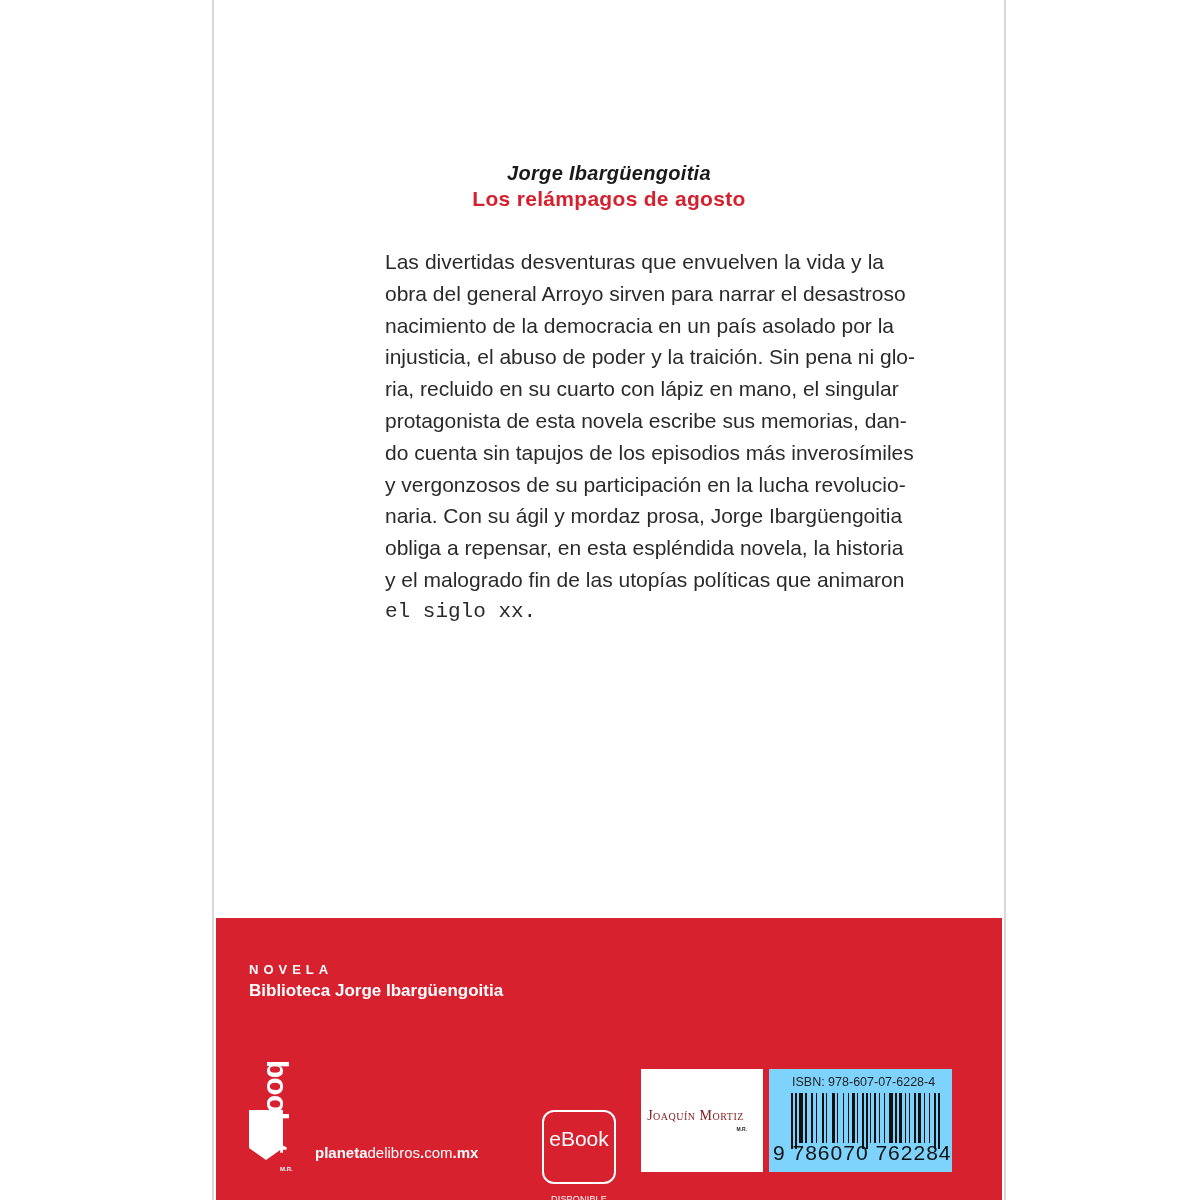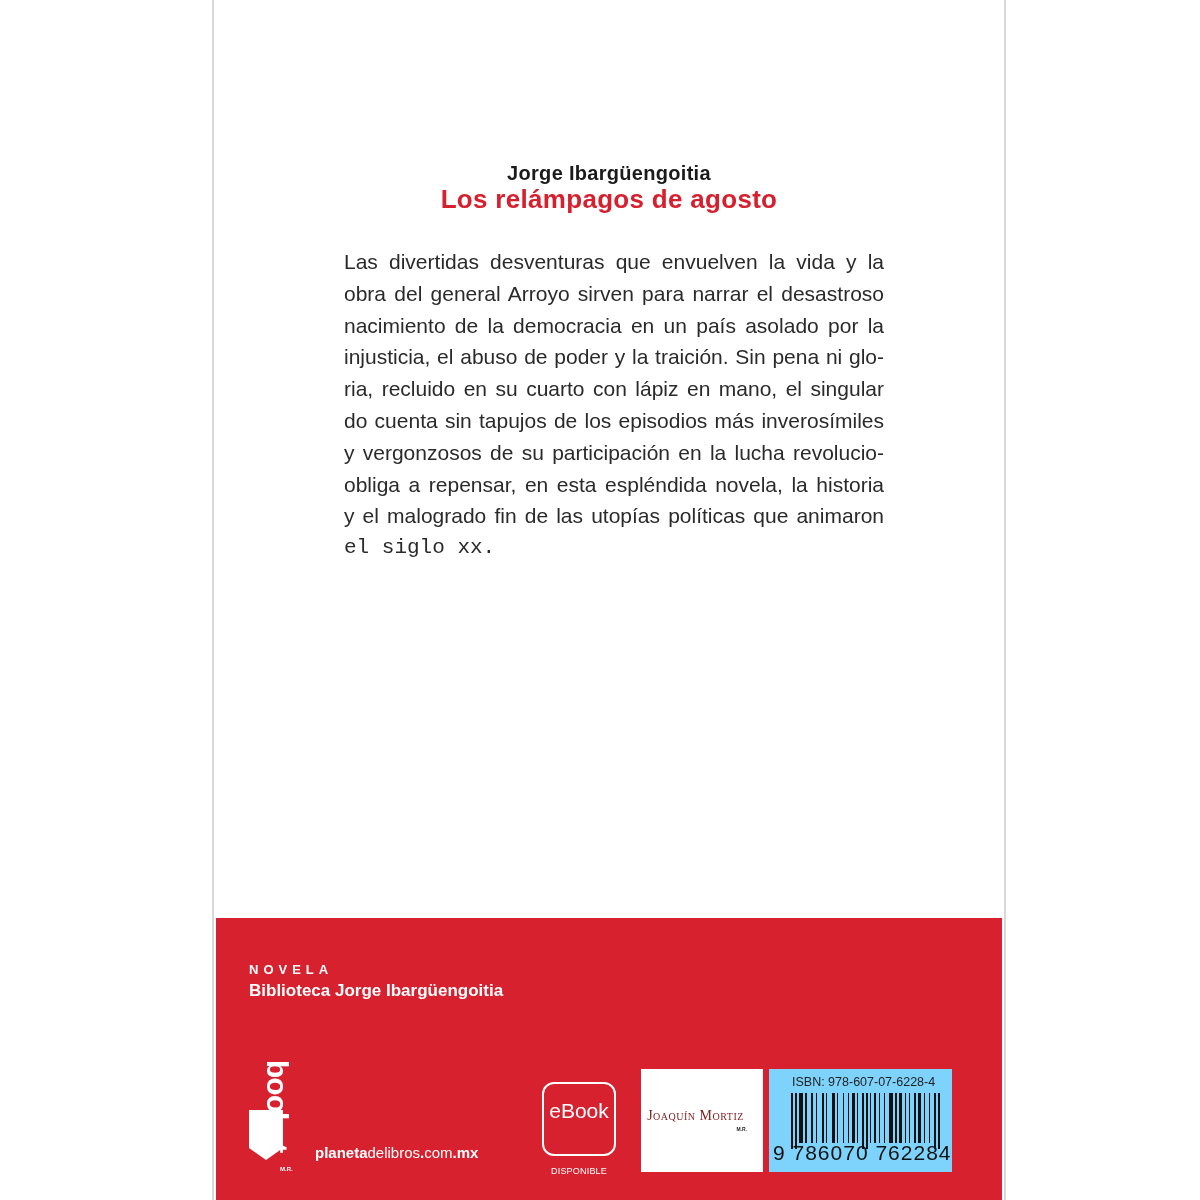--- a/index.html
+++ b/index.html
@@ -15,7 +15,7 @@
     box-sizing: border-box;
   }
   .heading { position: absolute; left: 0; right: 0; top: 160px; text-align: center; }
-  .author { font-weight: bold; font-size: 20px; color: #1a1a1a; line-height: 26px; letter-spacing: 0.3px; }
+  .author { font-weight: bold; font-size: 20px; color: #1a1a1a; line-height: 26px; letter-spacing: 0.3px; font-style: italic; }
   .book-title { font-weight: bold; font-size: 26px; color: #d6202e; line-height: 26px; letter-spacing: 0.3px; }
 
   .synopsis {

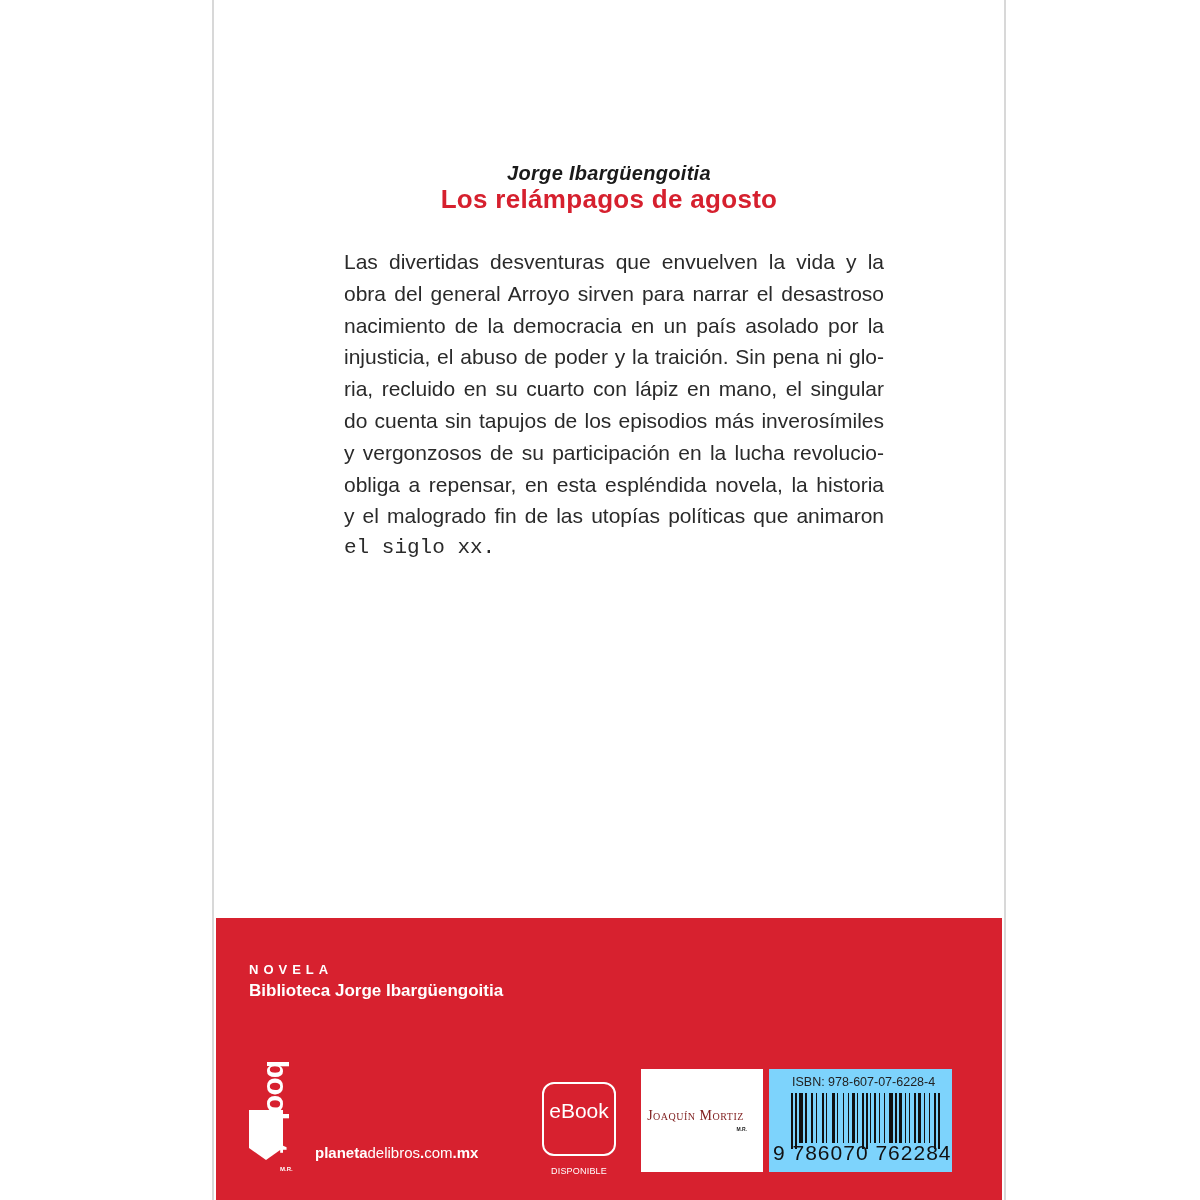--- a/index.html
+++ b/index.html
@@ -16,7 +16,7 @@
   }
   .heading { position: absolute; left: 0; right: 0; top: 160px; text-align: center; }
   .author { font-weight: bold; font-size: 20px; color: #1a1a1a; line-height: 26px; letter-spacing: 0.3px; font-style: italic; }
-  .book-title { font-weight: bold; font-size: 26px; color: #d6202e; line-height: 26px; letter-spacing: 0.3px; }
+  .book-title { font-weight: bold; font-size: 21px; color: #d6202e; line-height: 26px; letter-spacing: 0.3px; }
 
   .synopsis {
     position: absolute; left: 130px; top: 246px; width: 540px;

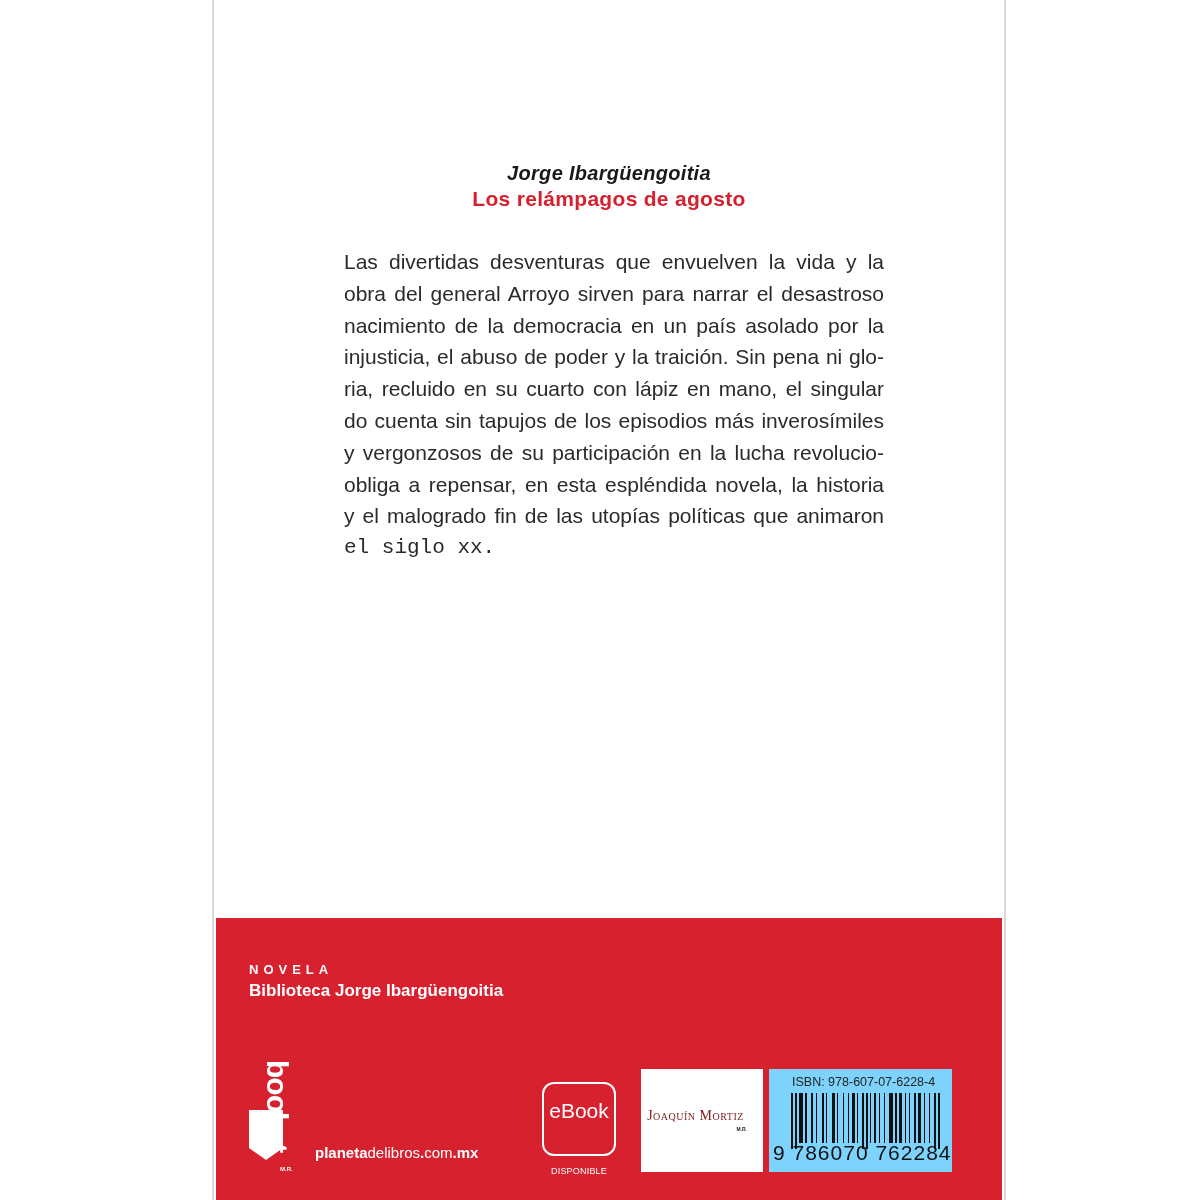--- a/index.html
+++ b/index.html
@@ -22,7 +22,7 @@
     position: absolute; left: 130px; top: 246px; width: 540px;
     font-size: 21px; line-height: 31.8px; color: #2a2a2a;
   }
-  .synopsis .line { display: block; text-align: justify; text-align-last: justify; white-space: nowrap; height: 31.8px; }
+  .synopsis .line { display: block; text-align: justify; text-align-last: justify; white-space: nowrap; height: 31.8px; margin-left: 41px; }
   .synopsis .line.last { text-align-last: left; font-family: Liberation Mono, monospace; }
 
   .red-panel {

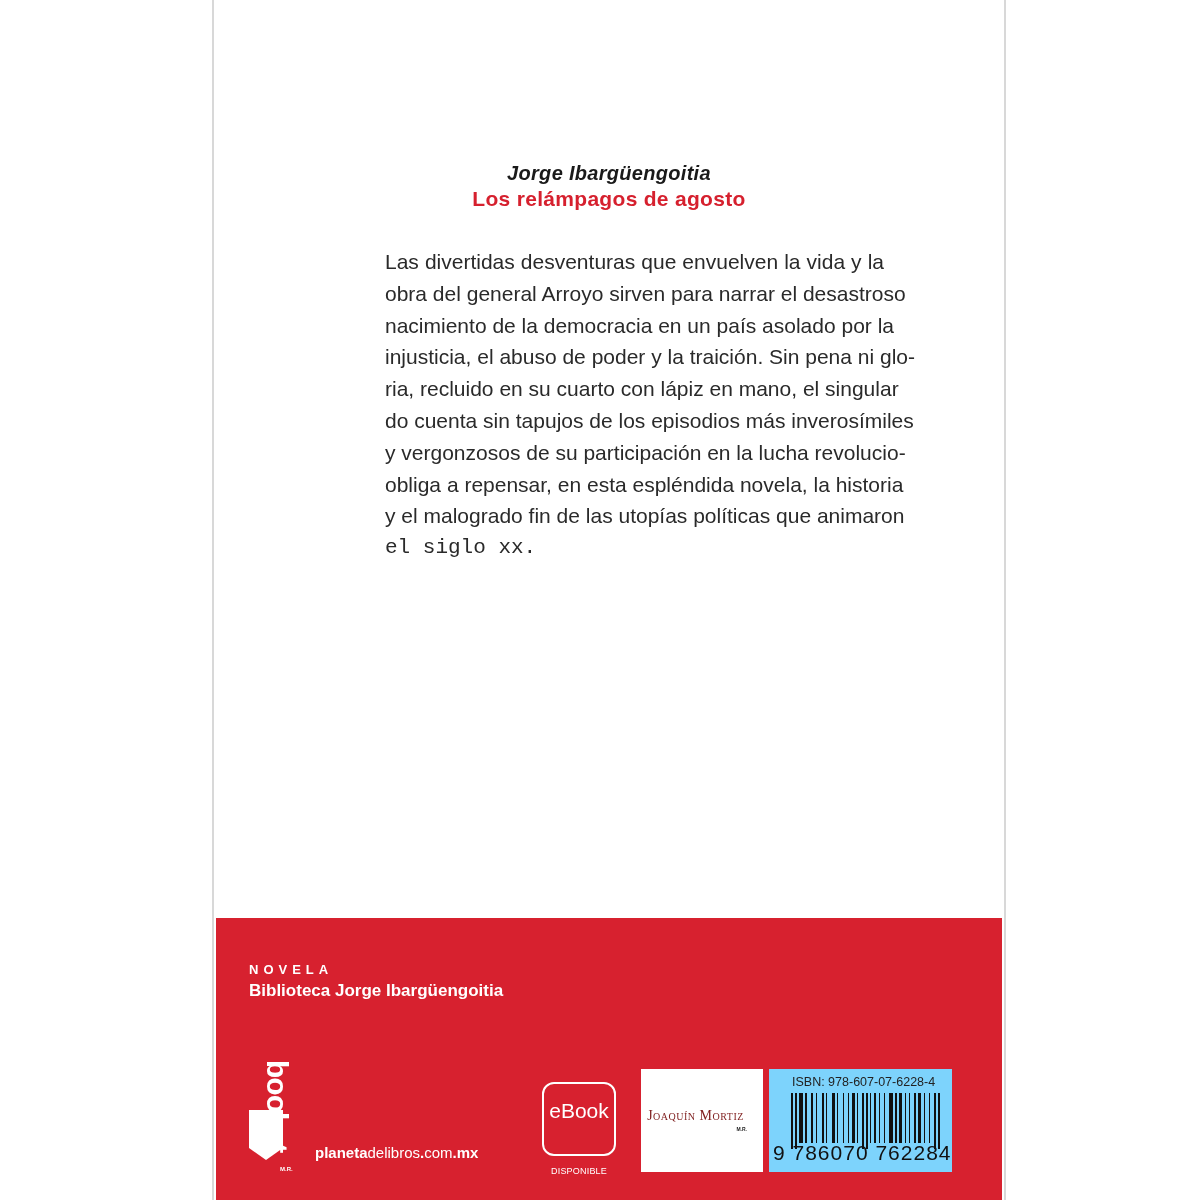--- a/index.html
+++ b/index.html
@@ -86,6 +86,7 @@
     <span class="line">nacimiento de la democracia en un país asolado por la</span>
     <span class="line">injusticia, el abuso de poder y la traición. Sin pena ni glo-</span>
     <span class="line">ria, recluido en su cuarto con lápiz en mano, el singular</span>
+    <span class="line">protagonista de esta novela escribe sus memorias, dan-</span>
     <span class="line">do cuenta sin tapujos de los episodios más inverosímiles</span>
     <span class="line">y vergonzosos de su participación en la lucha revolucio-</span>
     <span class="line">obliga a repensar, en esta espléndida novela, la historia</span>

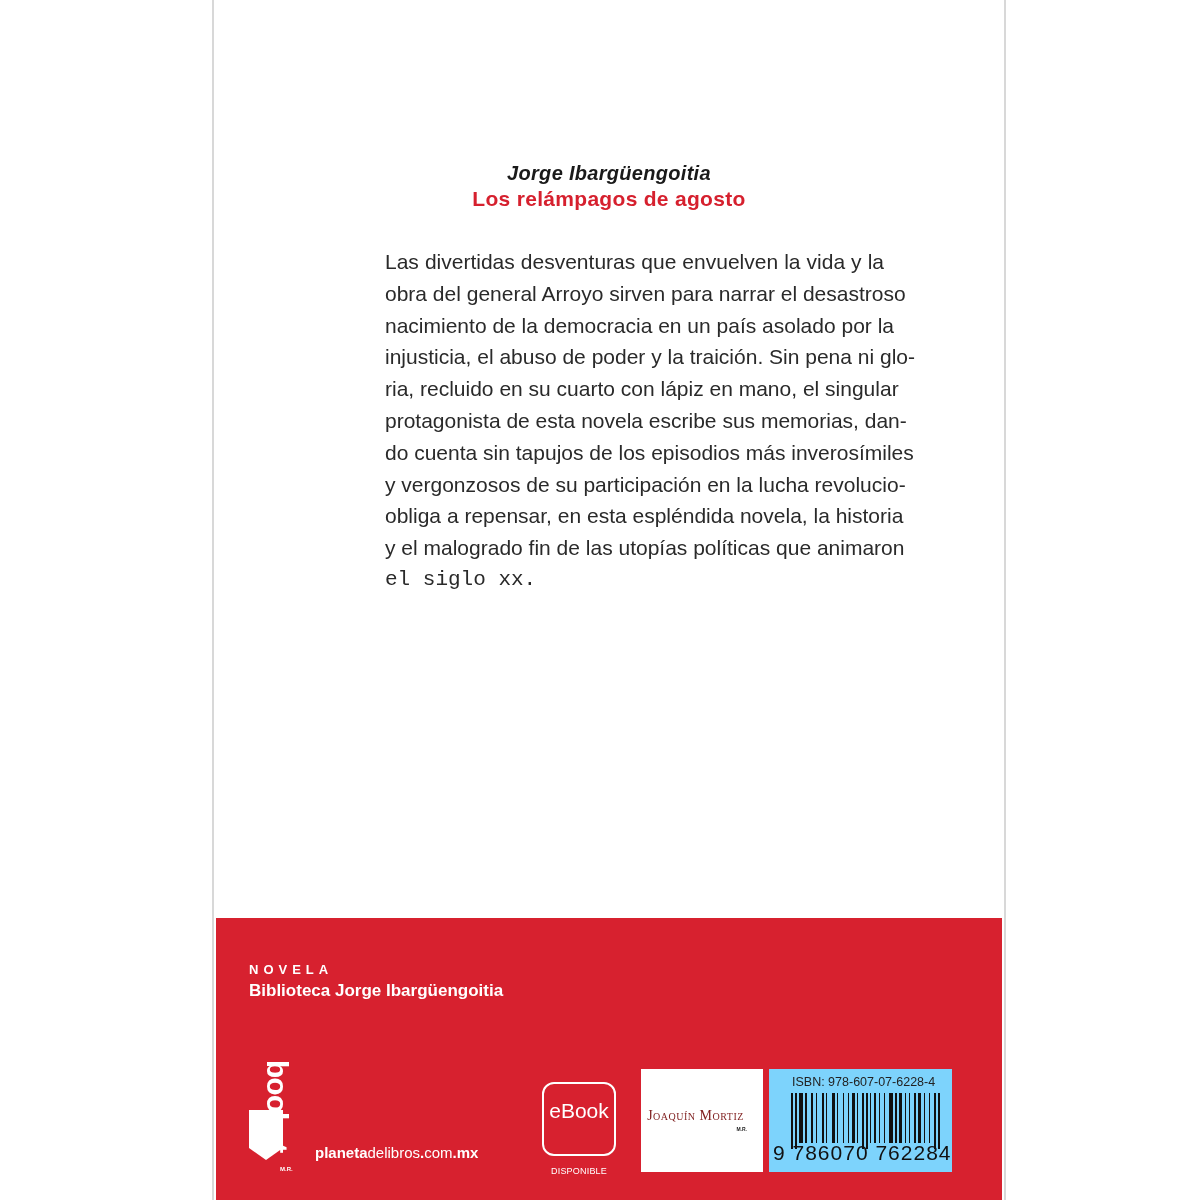--- a/index.html
+++ b/index.html
@@ -89,6 +89,7 @@
     <span class="line">protagonista de esta novela escribe sus memorias, dan-</span>
     <span class="line">do cuenta sin tapujos de los episodios más inverosímiles</span>
     <span class="line">y vergonzosos de su participación en la lucha revolucio-</span>
+    <span class="line">naria. Con su ágil y mordaz prosa, Jorge Ibargüengoitia</span>
     <span class="line">obliga a repensar, en esta espléndida novela, la historia</span>
     <span class="line">y el malogrado fin de las utopías políticas que animaron</span>
     <span class="line last">el siglo xx.</span>

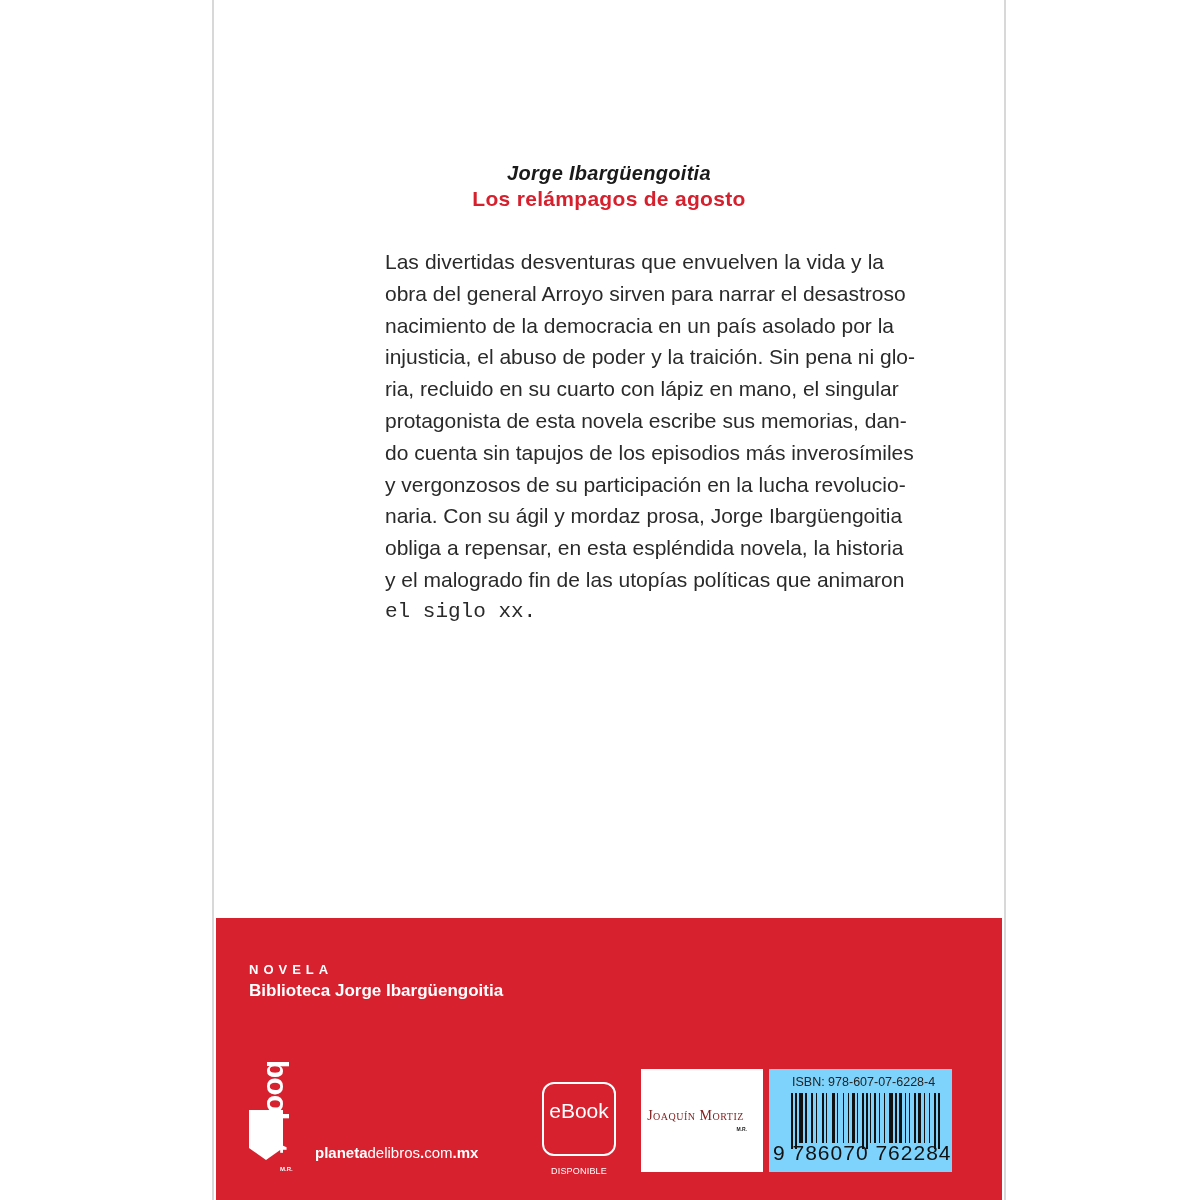--- a/index.html
+++ b/index.html
@@ -44,7 +44,7 @@
   .website b { font-weight: bold; }
 
   .ebook-badge {
-    position: absolute; left: 326px; top: 164px; width: 74px; height: 74px;
+    position: absolute; left: 326px; top: 192px; width: 74px; height: 74px;
     border: 2px solid #ffffff; border-radius: 12px; box-sizing: border-box;
     color: #ffffff; text-align: center;
   }

